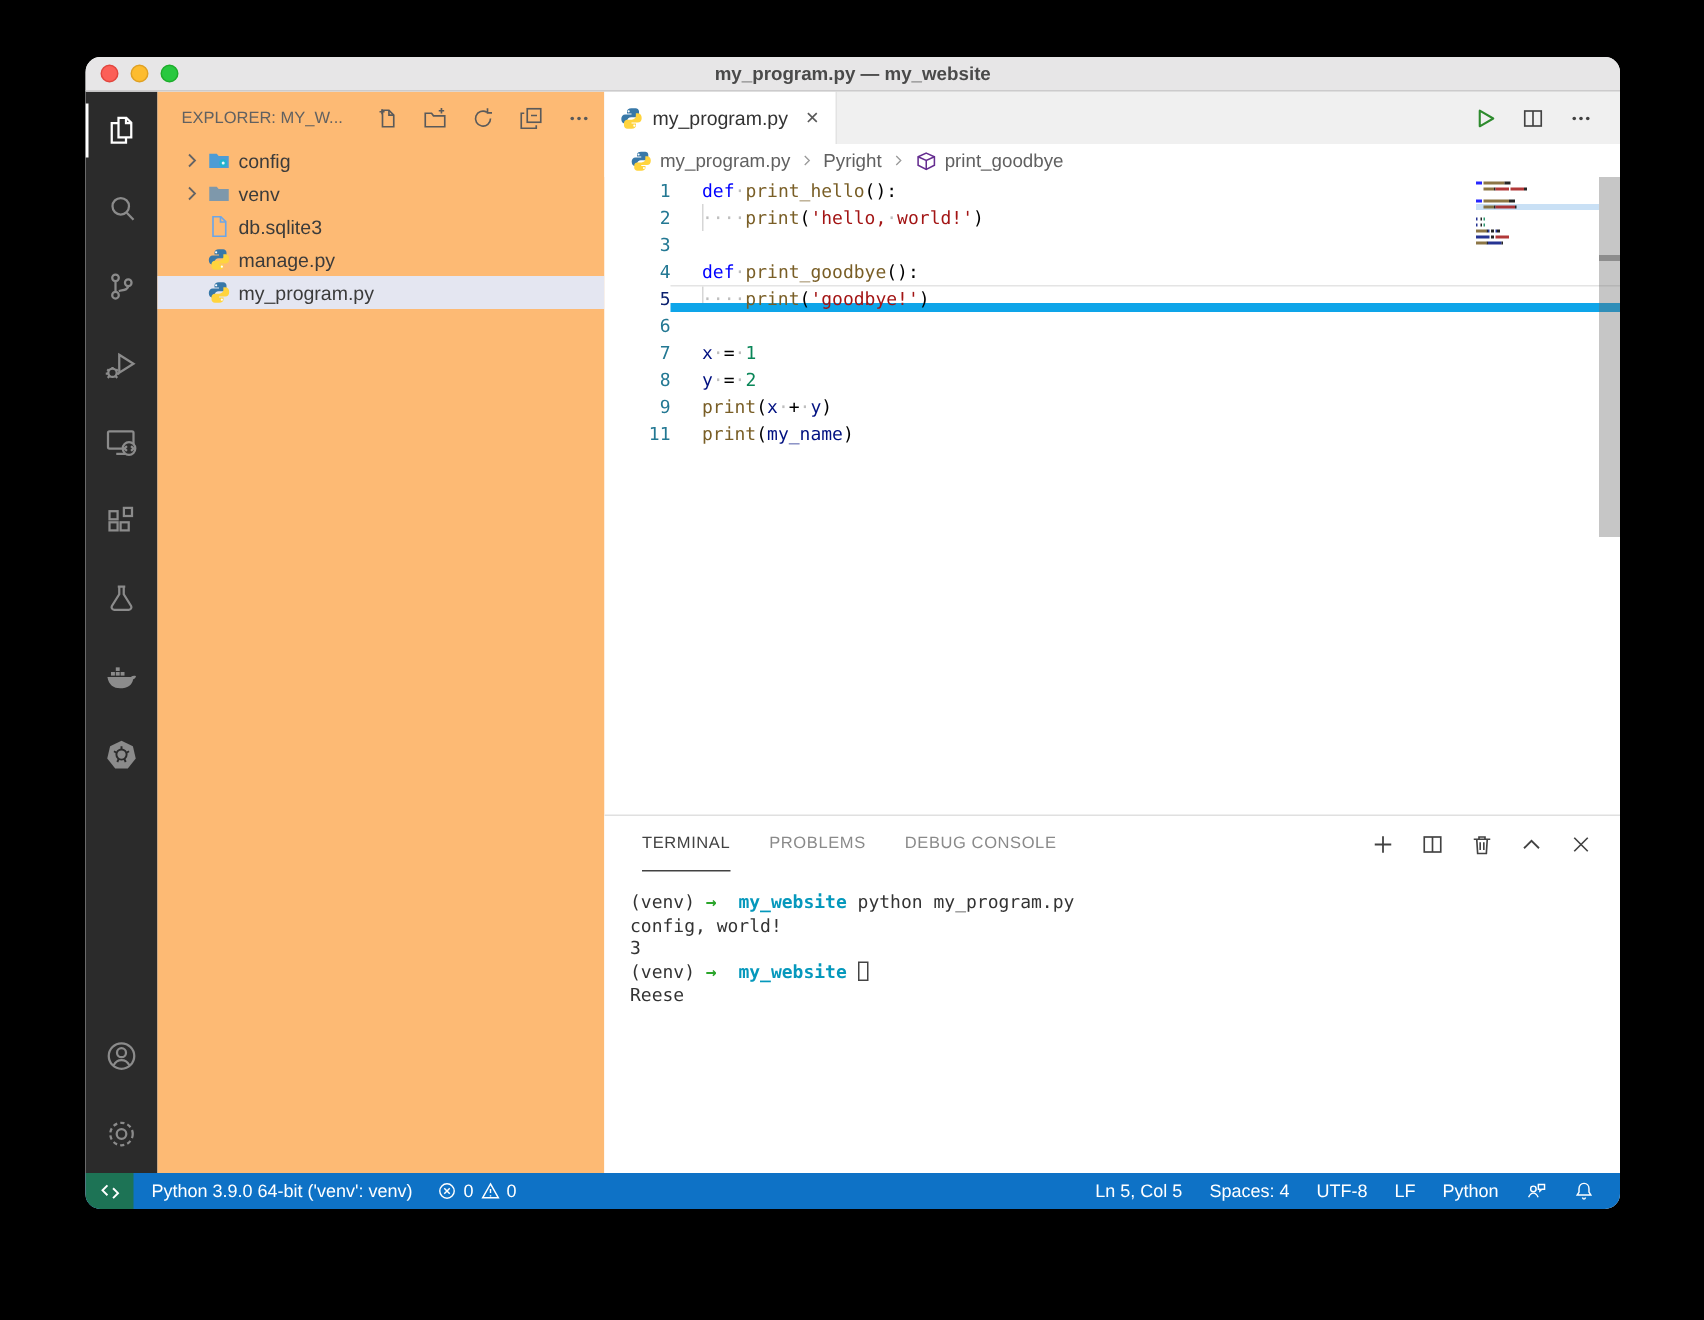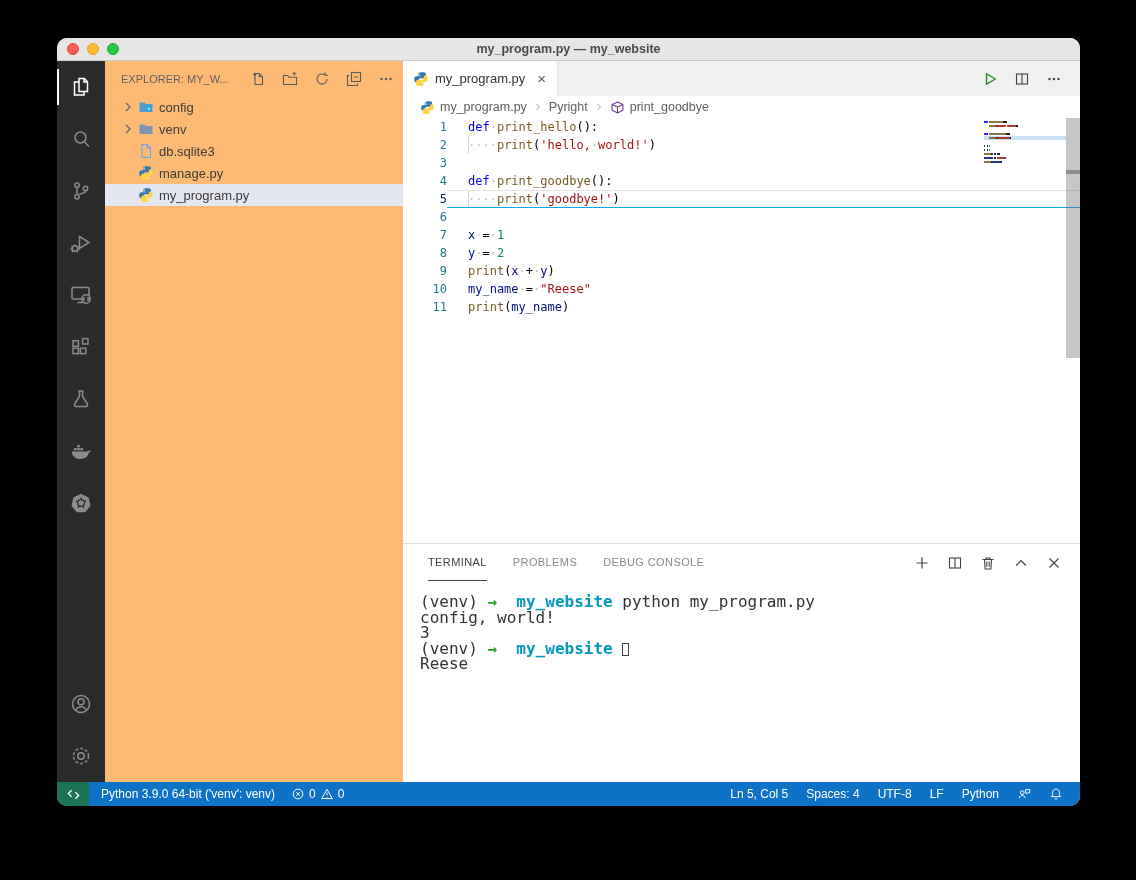--- a/index.html
+++ b/index.html
@@ -81,7 +81,7 @@
   .code-line .ln { flex:none; width:44px; text-align:right; color:#237893; }
   .code-line.current .ln { color:#0B216F; }
   .code-line .code-text { flex:1; position:relative; padding-left:21px; white-space:pre; }
-  .code-line.current .code-text { border-top:1px solid #E4E4E4; border-bottom:1px solid #0ea5e9;
+  .code-line.current .code-text { border-top:1px solid #E4E4E4; border-bottom:6px solid #0ea5e9;
                                   line-height:16px; }
   .indent-guide { position:absolute; left:21px; top:0; bottom:0; border-left:1px solid #D6D6D6; }
 

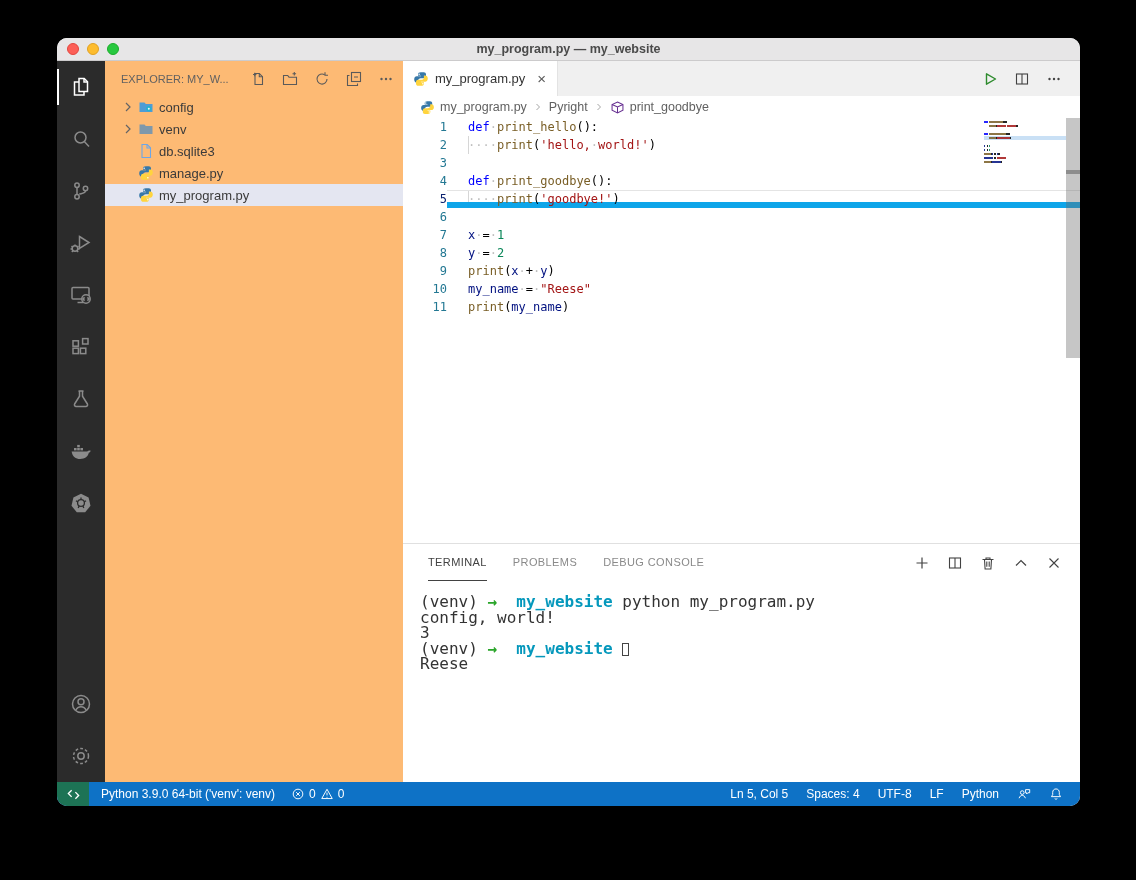--- a/index.html
+++ b/index.html
@@ -421,10 +421,6 @@
               <div class="code-line">
                 <span class="ln">9</span>
                 <span class="code-text"><span style="color: rgb(121, 94, 38);">print</span><span style="color: rgb(0, 0, 0);">(</span><span style="color: rgb(0, 16, 128);">x</span><span style="color: rgb(191, 191, 191);">·</span><span style="color: rgb(0, 0, 0);">+</span><span style="color: rgb(191, 191, 191);">·</span><span style="color: rgb(0, 16, 128);">y</span><span style="color: rgb(0, 0, 0);">)</span></span>
-              </div>
-              <div class="code-line">
-                <span class="ln">10</span>
-                <span class="code-text"><span style="color: rgb(0, 16, 128);">my_name</span><span style="color: rgb(191, 191, 191);">·</span><span style="color: rgb(0, 0, 0);">=</span><span style="color: rgb(191, 191, 191);">·</span><span style="color: rgb(163, 21, 21);">"Reese"</span></span>
               </div>
               <div class="code-line">
                 <span class="ln">11</span>

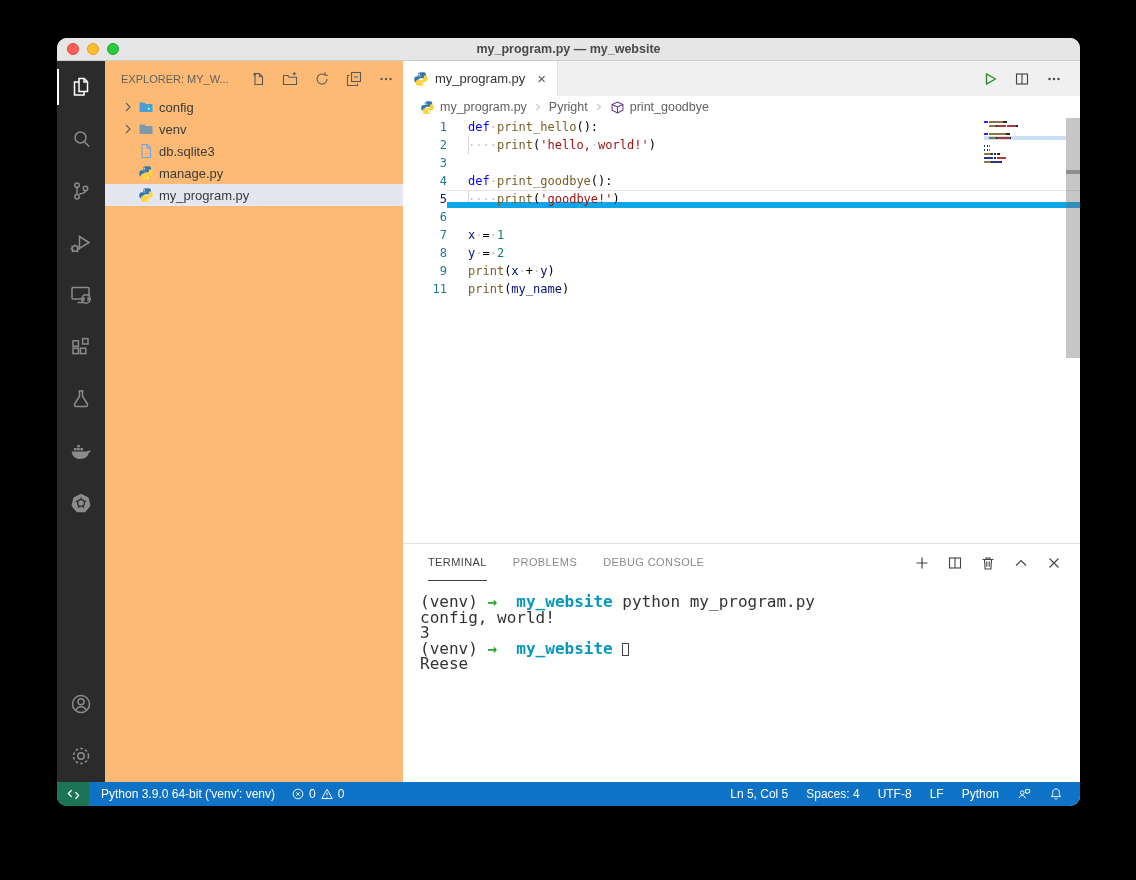--- a/index.html
+++ b/index.html
@@ -115,7 +115,7 @@
   .panel-right .pa svg { width:16px; height:16px; }
 
   .terminal-out { flex:1; padding:13px 0 0 17px; font-family:"DejaVu Sans Mono", monospace;
-                  font-size:16px; line-height:15.5px; color:#333; overflow:hidden; }
+                  font-size:12px; line-height:15.5px; color:#333; overflow:hidden; }
   .term-line { white-space:pre; }
   .term-cursor { display:inline-block; width:7px; height:13px; border:1px solid #444;
                  vertical-align:-2px; }

